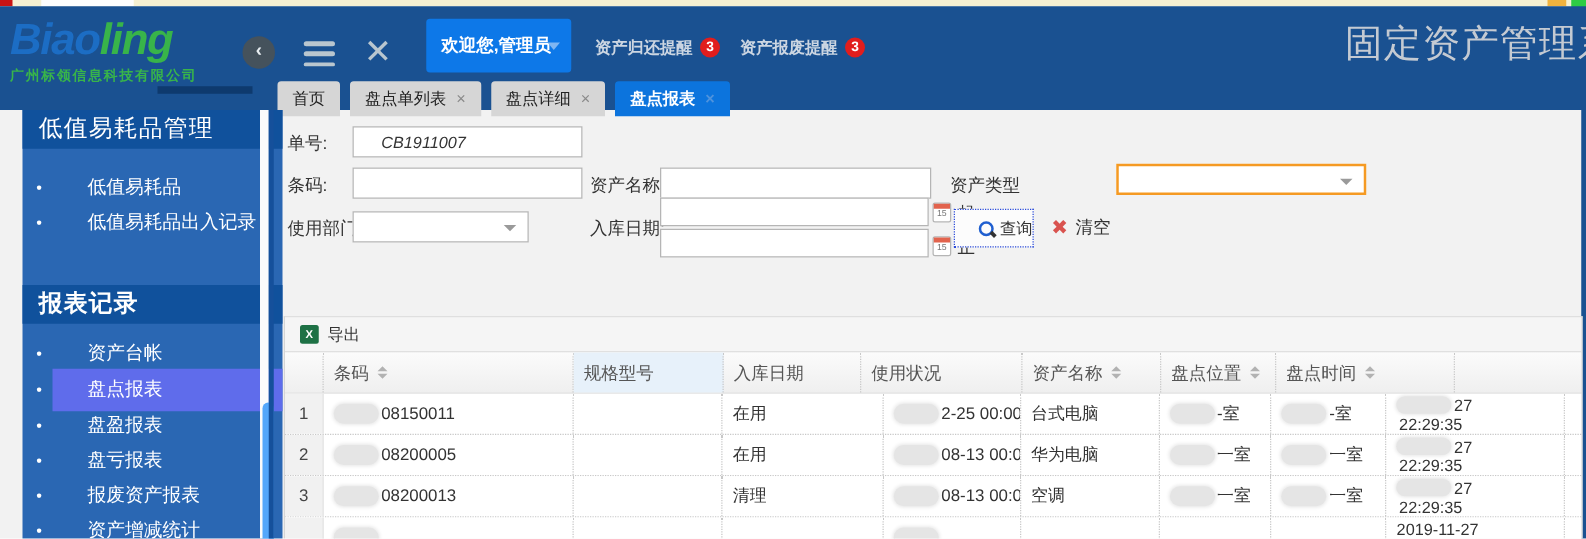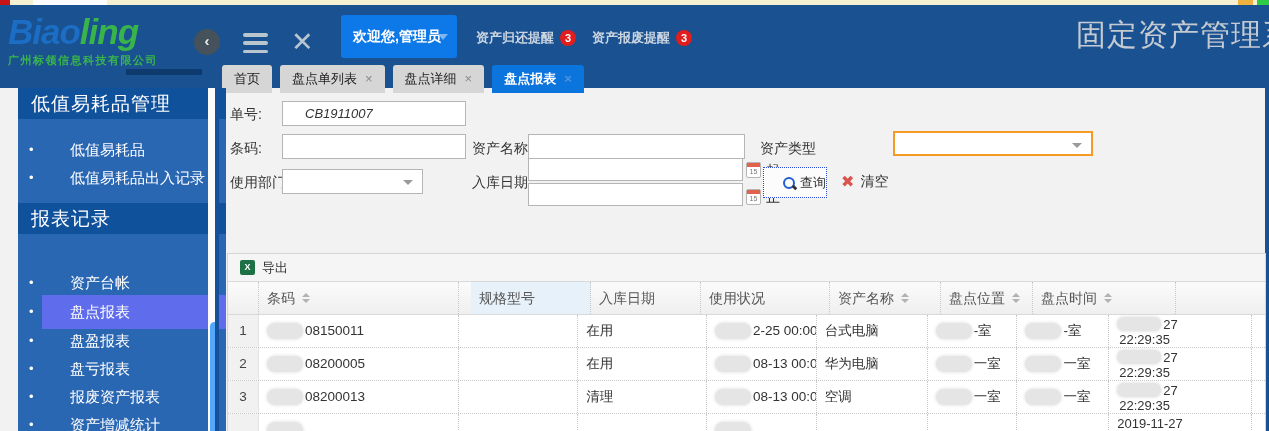--- a/index.html
+++ b/index.html
@@ -182,7 +182,7 @@
       <span class="bullet"></span>
       <span class="ilabel">低值易耗品出入记录</span>
     </div>
-    <div class="s-hdr" style="top:115px;">报表记录</div>
+    <div class="s-hdr" style="top:140px;font-weight:bold;">报表记录</div>
     <div class="s-item" style="top:182px;">
       <span class="bullet"></span>
       <span class="ilabel">资产台帐</span>

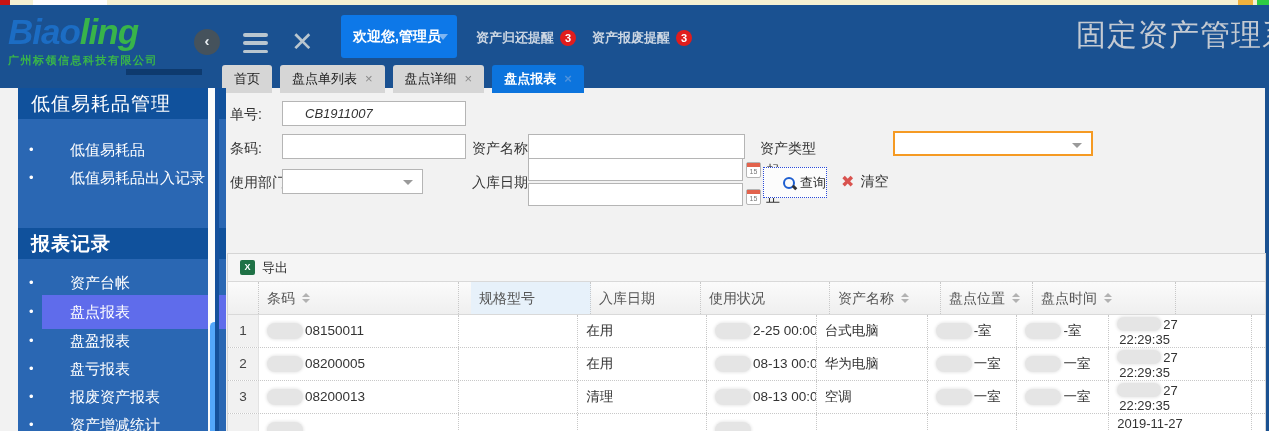--- a/index.html
+++ b/index.html
@@ -99,7 +99,7 @@
   .ghead .gcell { cursor:pointer; }
   .c0{width:31px; padding-left:0; justify-content:center;} .c1{width:200px;} .c2{width:120px;} .c3{width:129px;}
   .c4{width:110px;} .c5{width:111px;} .c6{width:90px;} .c7{width:92px;} .c8{width:143px;} .c9{width:13px; border-right:none;}
-  .ghead .c2 { background:#e7f1fa;margin-left:12px; }
+  .ghead .c2 { background:#e7f1fa; }
   .sort { display:inline-flex; flex-direction:column; gap:2px; margin-left:7px; }
   .sort i { width:0; height:0; border-left:4px solid transparent; border-right:4px solid transparent; }
   .sort .up { border-bottom:4px solid #b2b2b2; }

